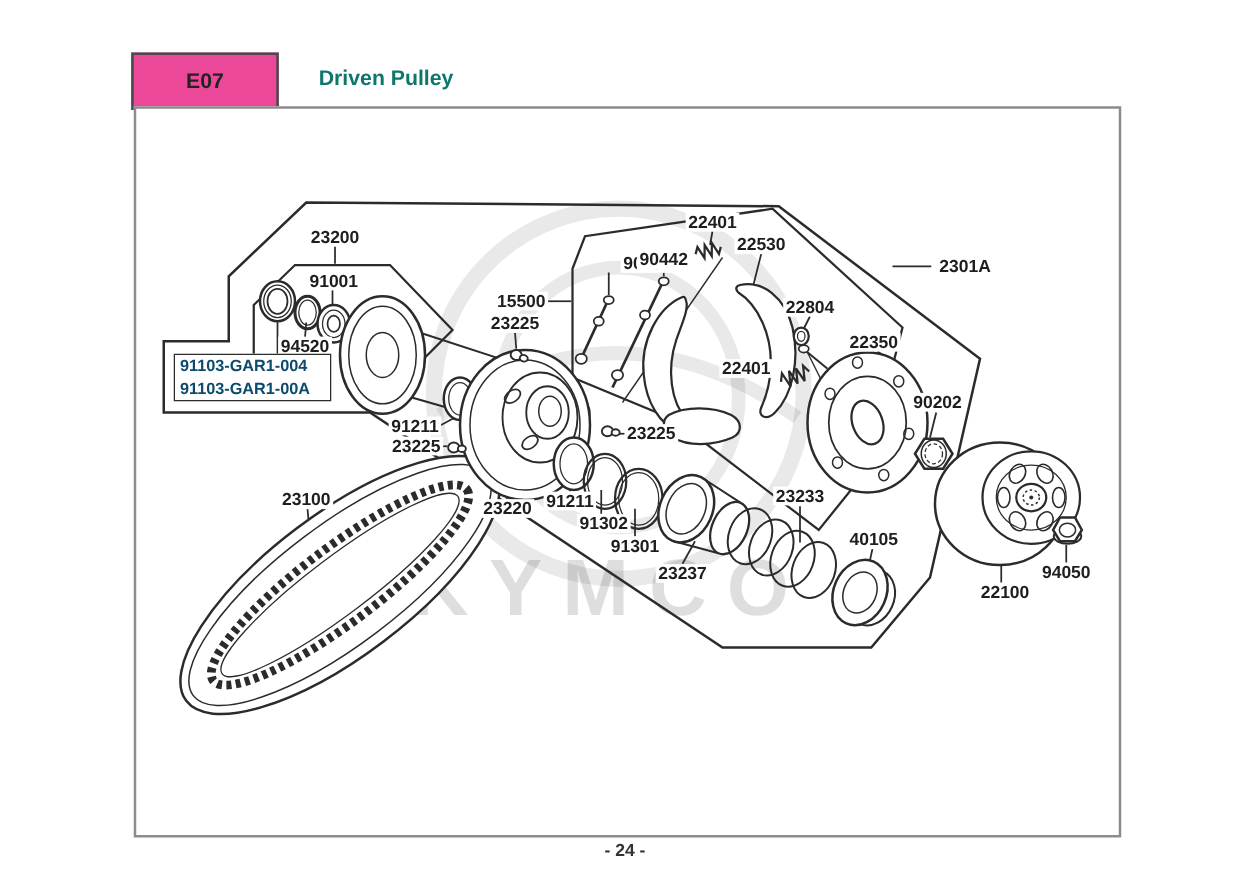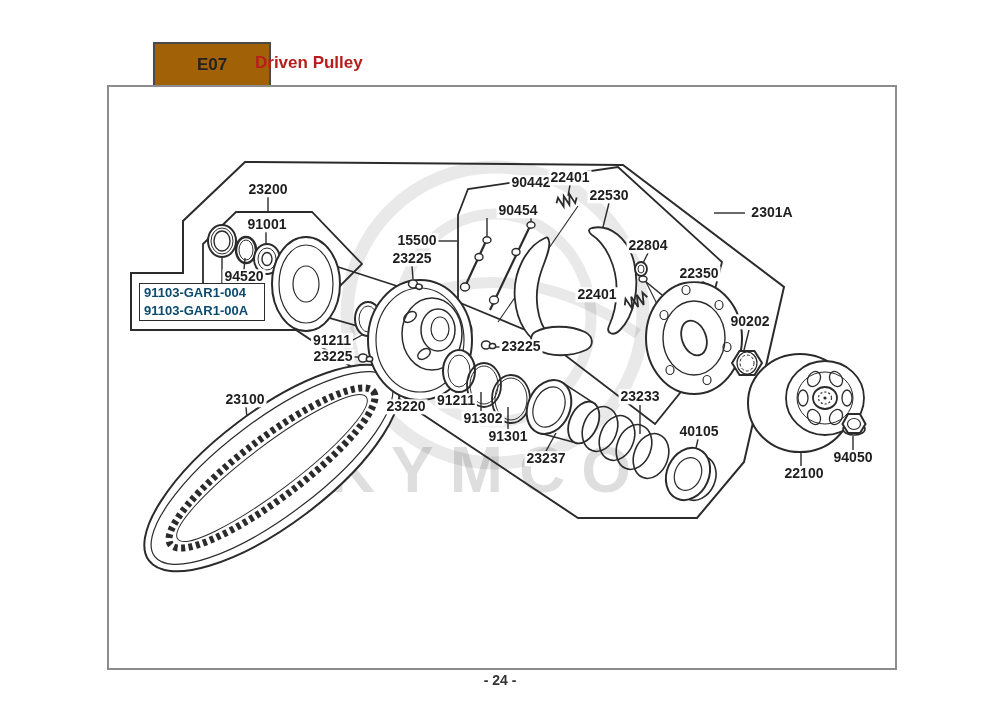--- a/index.html
+++ b/index.html
@@ -7,7 +7,7 @@
         font-family:"Liberation Sans","DejaVu Sans",sans-serif;color:#222;}
   
   .hdr-code{position:absolute;left:105px;top:42px;width:114px;height:42px;border:2px solid #4a4a4a;
-            display:flex;align-items:center;justify-content:center;font-weight:bold;font-size:17px;color:#222;background:#a16207;margin-left:48px;}
+            display:flex;align-items:center;justify-content:center;font-weight:bold;font-size:17px;color:#222;background:#ec4899;}
   .hdr-title{position:absolute;left:255px;top:42px;height:42px;display:flex;align-items:center;
              font-weight:bold;font-size:17px;color:#b91c1c;}
   

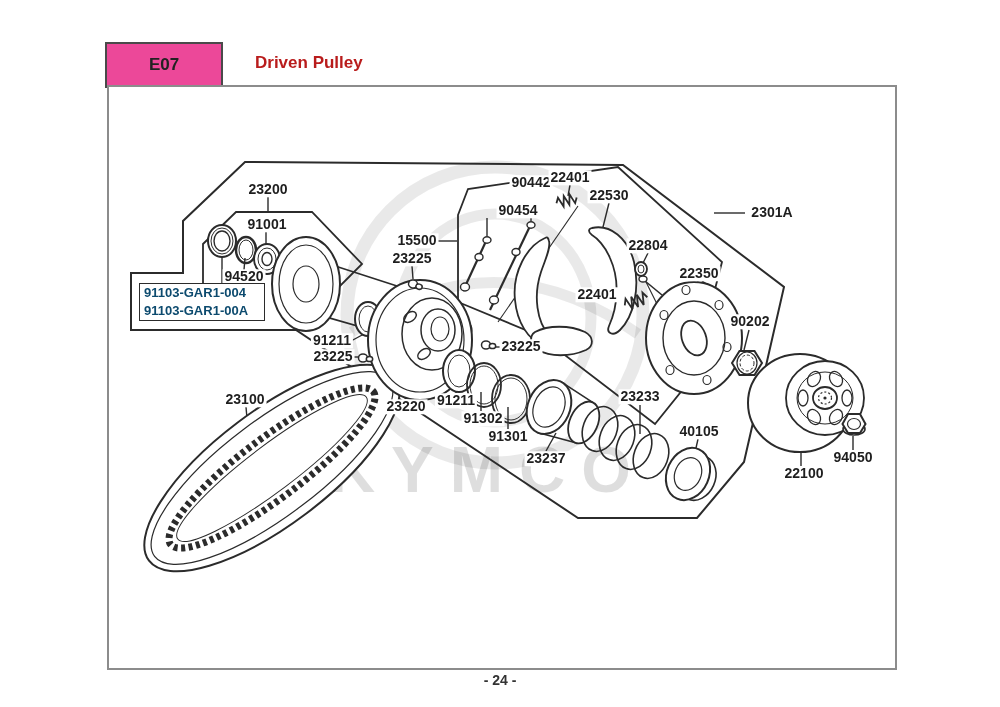--- a/index.html
+++ b/index.html
@@ -9,7 +9,7 @@
   .hdr-code{position:absolute;left:105px;top:42px;width:114px;height:42px;border:2px solid #4a4a4a;
             display:flex;align-items:center;justify-content:center;font-weight:bold;font-size:17px;color:#222;background:#ec4899;}
   .hdr-title{position:absolute;left:255px;top:42px;height:42px;display:flex;align-items:center;
-             font-weight:bold;font-size:17px;color:#b91c1c;}
+             font-weight:bold;font-size:17px;color:#0f766e;}
   
   .frame{position:absolute;left:107px;top:85px;width:786px;height:581px;border:2px solid #8c8c8c;
          border-top-width:2px;background:#fff;}

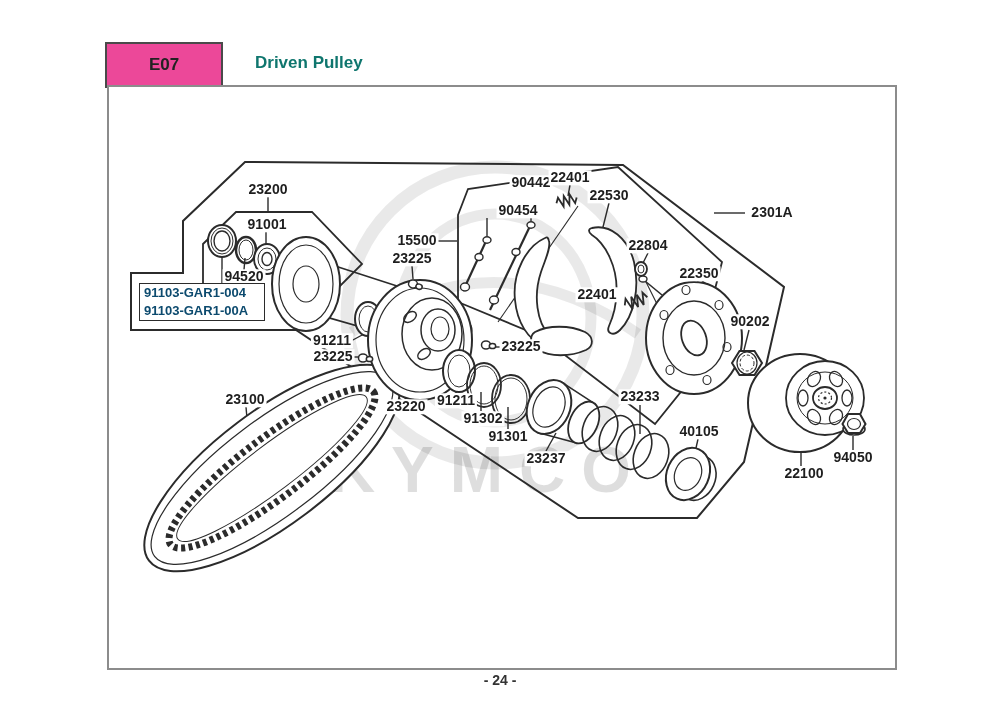--- a/index.html
+++ b/index.html
@@ -256,7 +256,7 @@
       <div class="plabel" style="left: 417px; top: 241px;">15500</div>
       <div class="plabel" style="left: 412px; top: 259px;">23225</div>
       <div class="plabel" style="left: 487px; top: 211px; margin-left: 31px;">90454</div>
-      <div class="plabel" style="left: 531px; top: 183px; text-align: center;">90442</div>
+      <div class="plabel" style="left: 531px; top: 208px; text-align: center;">90442</div>
       <div class="plabel" style="left: 570px; top: 178px;">22401</div>
       <div class="plabel" style="left: 609px; top: 196px;">22530</div>
       <div class="plabel" style="left: 772px; top: 213px;">2301A</div>

